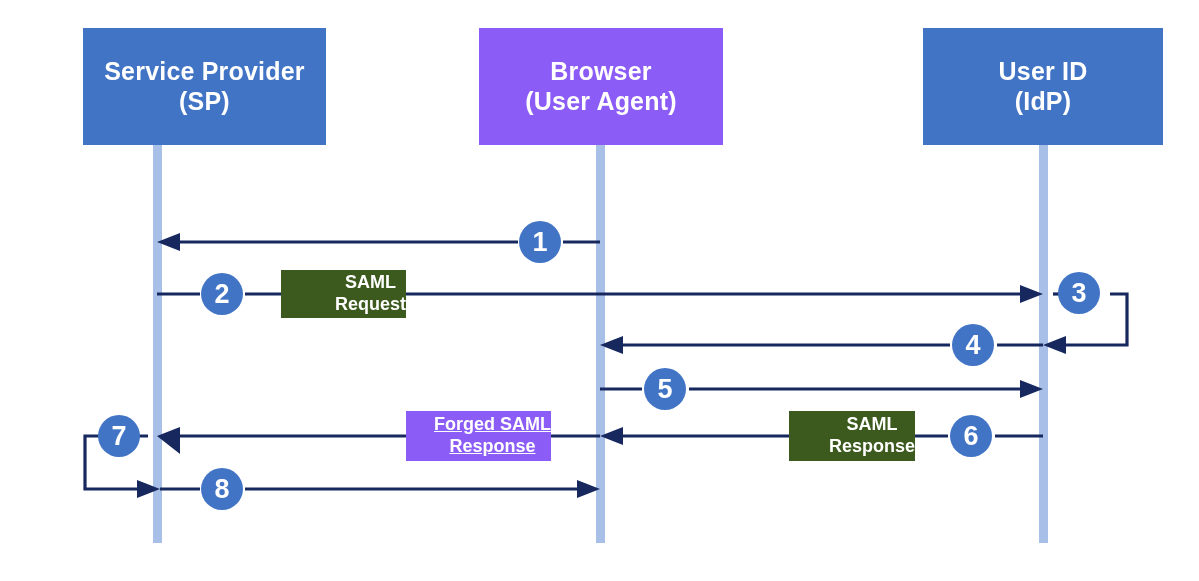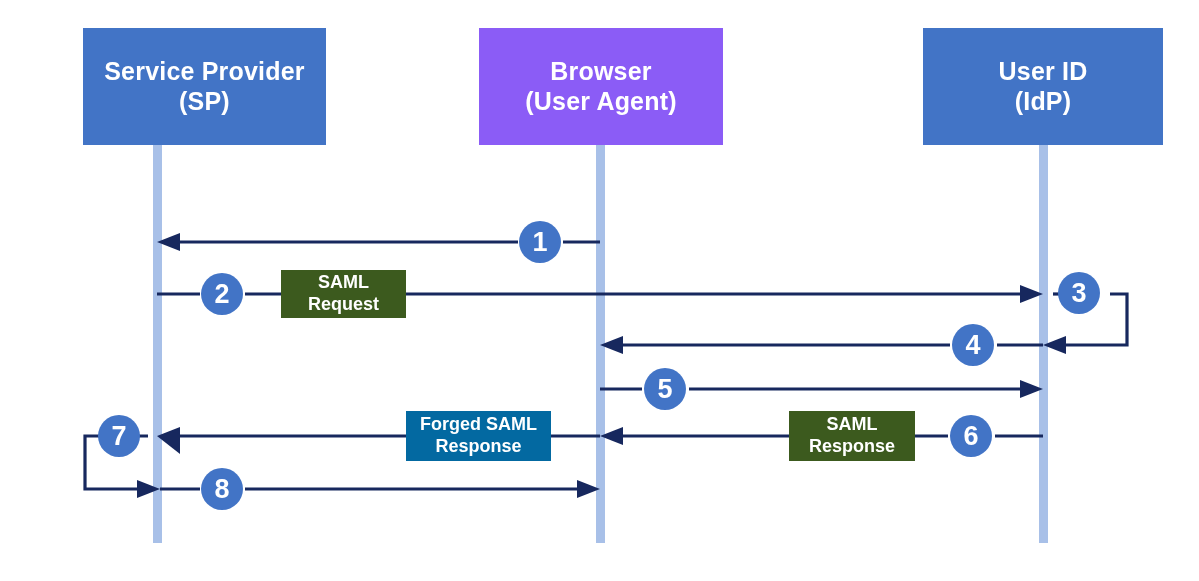--- a/index.html
+++ b/index.html
@@ -43,7 +43,7 @@
     position: absolute;
     display: flex;
     align-items: center;
-    justify-content: center;
+    justify-content: flex-end;
     text-align: center;
     color: #ffffff;
     font-weight: bold;

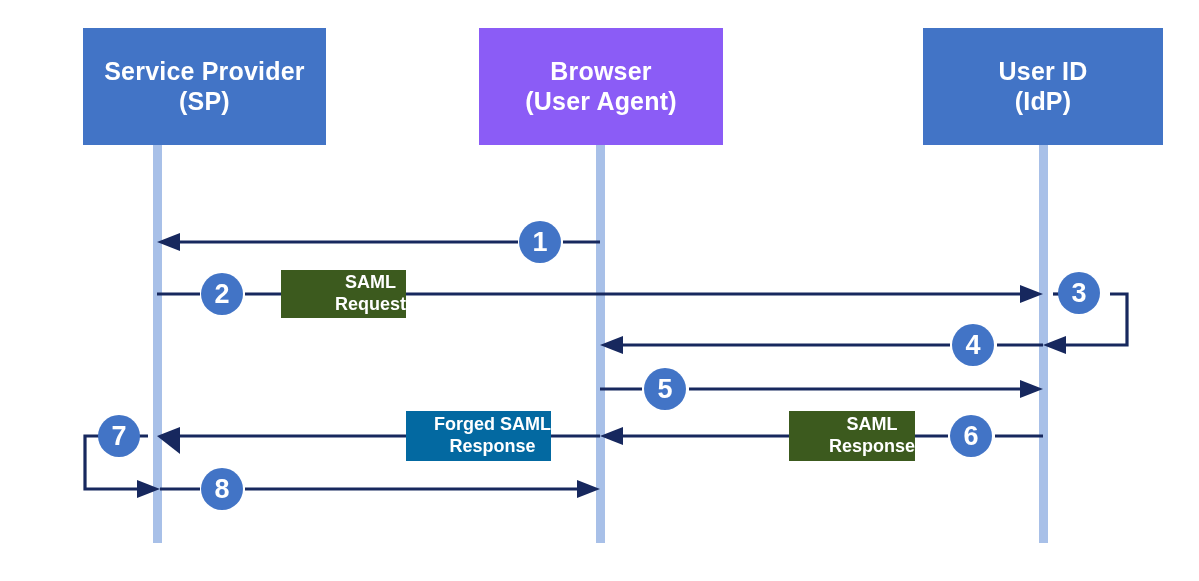--- a/index.html
+++ b/index.html
@@ -176,7 +176,7 @@
 Response</span>
   </div>
 
-  <div class="msg-box" style="left:406px; top:411px; width:145px; height:50px; background:#0369a1;">
+  <div class="msg-box" style="left:406px; top:411px; width:145px; height:50px; background:#8b5cf6;text-decoration:underline;">
     <span class="msg-label">Forged SAML
 Response</span>
   </div>

